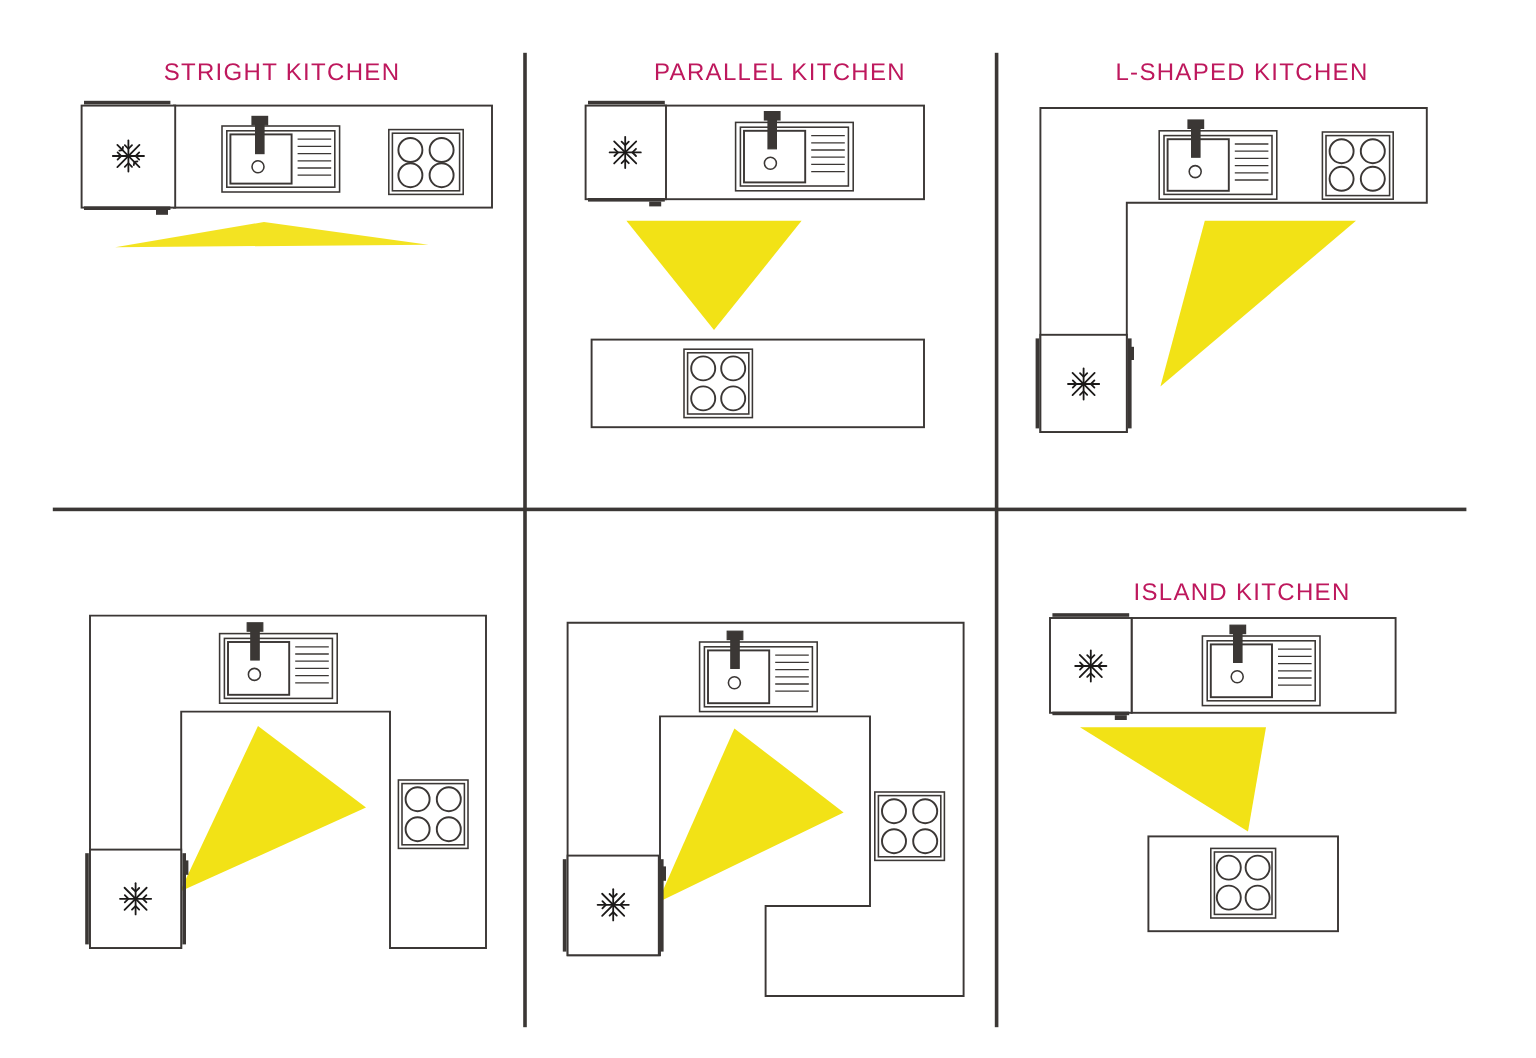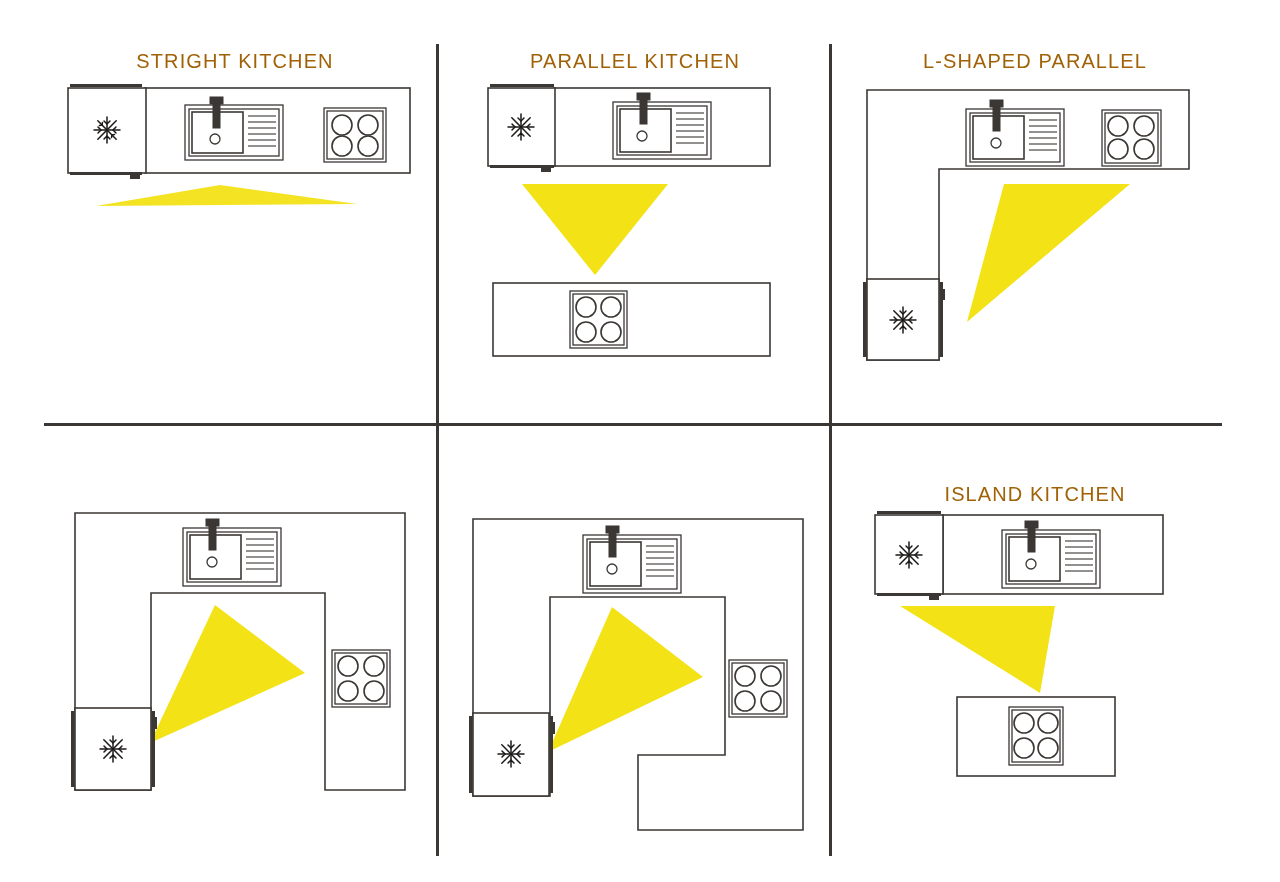--- a/index.html
+++ b/index.html
@@ -23,7 +23,7 @@
     text-align:center;
     font-size:20px;
     letter-spacing:1.1px;
-    color:#a16207;
+    color:#be185d;
     font-weight:400;
     white-space:nowrap;
     font-family:"Liberation Sans", sans-serif;

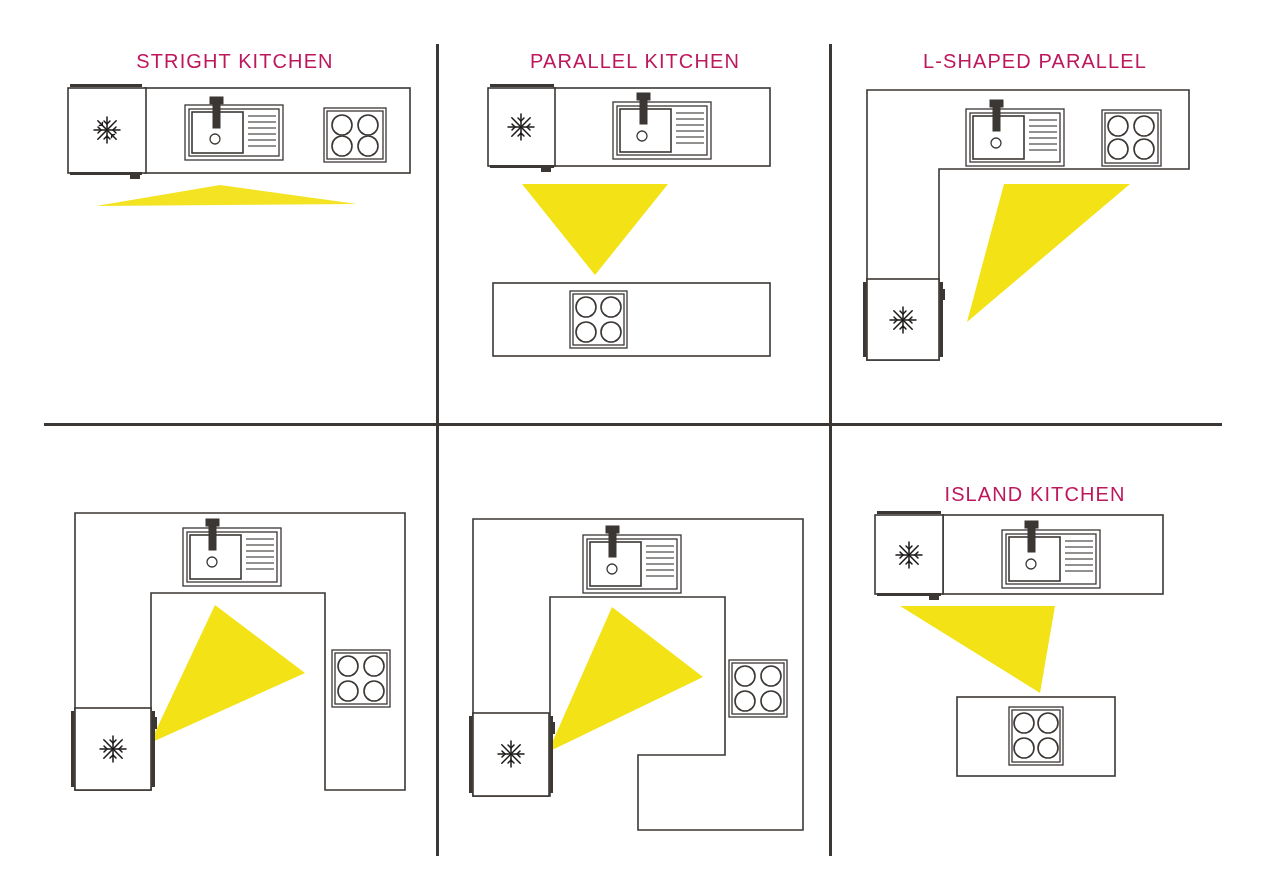--- a/index.html
+++ b/index.html
@@ -50,7 +50,7 @@
   <div class="divider h" style="left:44px;top:423px;width:1178px;"></div>
 
   <div class="panel-title" style="left:60px;top:50px;width:350px;">STRIGHT KITCHEN</div>
-  <div class="panel-title" style="left:460px;top:50px;width:350px;">PARALLEL KITCHEN</div>
+  <div class="panel-title" style="left:475px;top:50px;width:350px;">PARALLEL KITCHEN</div>
   <div class="panel-title" style="left:855px;top:50px;width:360px;">L-SHAPED PARALLEL</div>
   <div class="panel-title" style="left:855px;top:467px;width:360px;margin-top:16px;">ISLAND KITCHEN</div>
 

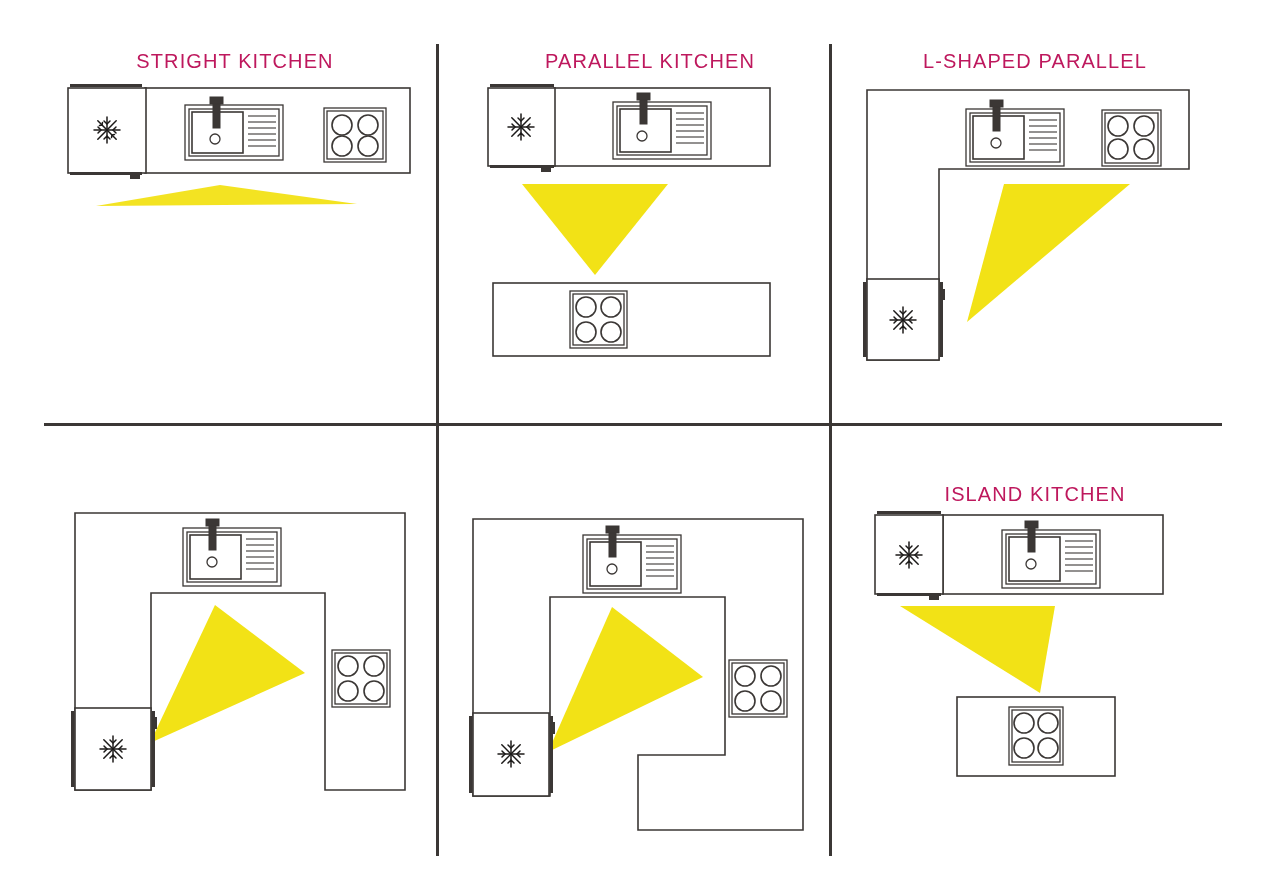--- a/index.html
+++ b/index.html
@@ -51,7 +51,7 @@
 
   <div class="panel-title" style="left:60px;top:50px;width:350px;">STRIGHT KITCHEN</div>
   <div class="panel-title" style="left:475px;top:50px;width:350px;">PARALLEL KITCHEN</div>
-  <div class="panel-title" style="left:855px;top:50px;width:360px;">L-SHAPED PARALLEL</div>
+  <div class="panel-title" style="left:855px;top:50px;width:360px;">L-SHAPED KITCHEN</div>
   <div class="panel-title" style="left:855px;top:467px;width:360px;margin-top:16px;">ISLAND KITCHEN</div>
 
   <svg class="panel-svg" style="left:50px;top:80px;" width="370" height="150" viewBox="0 0 370 150">

